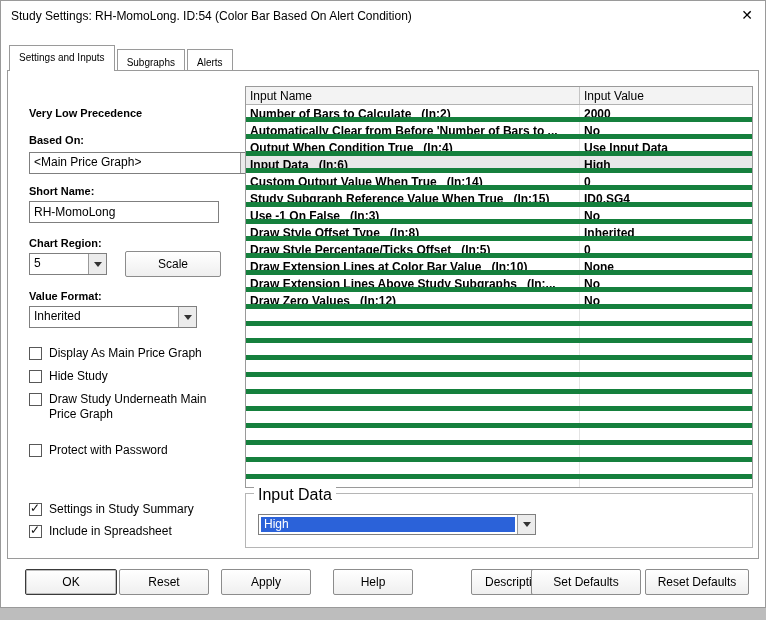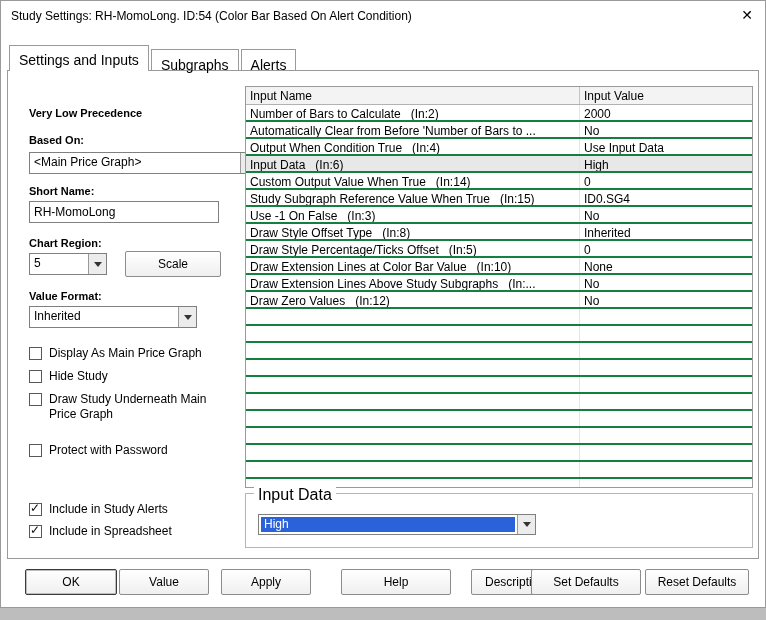--- a/index.html
+++ b/index.html
@@ -22,7 +22,7 @@
   .tabs{position:absolute;left:8px;top:44px;height:26px;display:flex;align-items:flex-end;z-index:3;}
   .tab{
     box-sizing:border-box;background:#fff;border:1px solid #9a9a9a;border-bottom:none;
-    margin-right:2px;margin-bottom:1px;height:21px;padding:7px 9px 0;font-size:14px;cursor:pointer;white-space:nowrap;
+    margin-right:2px;margin-bottom:1px;height:21px;padding:7px 9px 0;font-size:10px;cursor:pointer;white-space:nowrap;
   }
   .tab.active{height:26px;padding-top:6px;margin-bottom:0;}
   .panel{

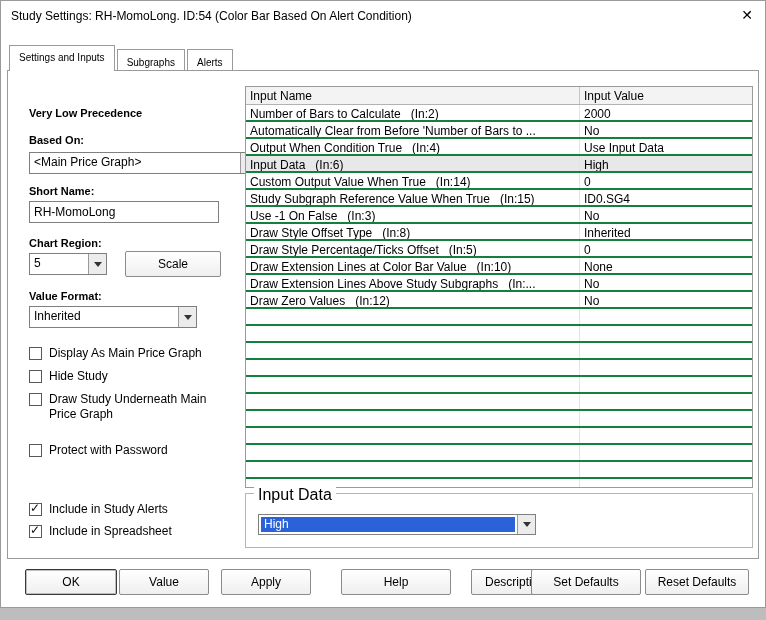--- a/index.html
+++ b/index.html
@@ -70,7 +70,7 @@
   .th{box-sizing:border-box;padding:2px 4px 0;white-space:pre;overflow:hidden;}
   .th.c1{width:334px;border-right:1px solid #c4c4c4;}
   .th.c2{flex:1;}
-  .trow{display:flex;height:17px;box-sizing:border-box;border-bottom:2px solid #15803d;}
+  .trow{display:flex;height:17px;box-sizing:border-box;border-bottom:5px solid #15803d;font-weight:bold;}
   .trow.selected{background:#e8e8e8;}
   .tcell{box-sizing:border-box;padding:2px 4px 0;white-space:pre;overflow:hidden;}
   .tcell.c1{width:334px;border-right:1px solid #e4e4e4;}

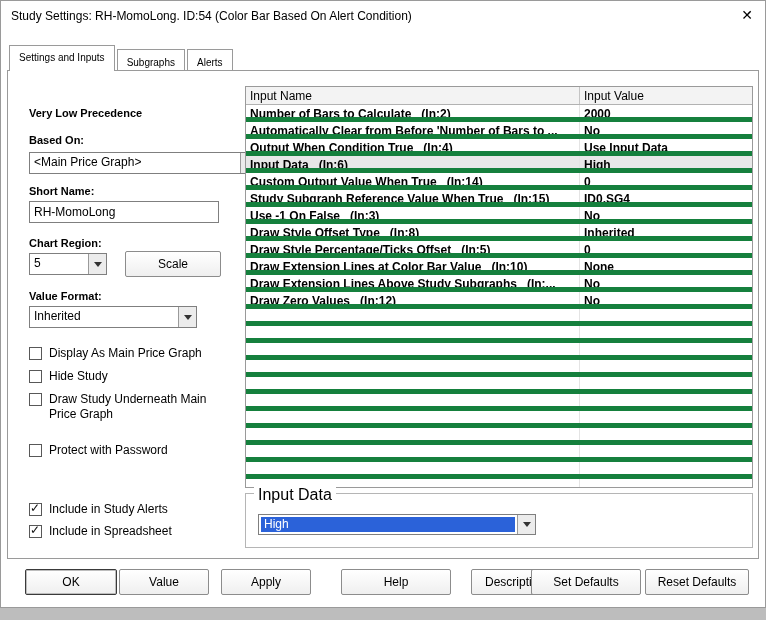--- a/index.html
+++ b/index.html
@@ -151,7 +151,7 @@
     <span class="cb">
         <span class="mark">✓</span>
       </span>
-    <span class="cblabel">Include in Study Alerts</span>
+    <span class="cblabel">Settings in Study Summary</span>
   </div>
   <div class="cbrow" style="left:28px;top:523px;">
     <span class="cb">

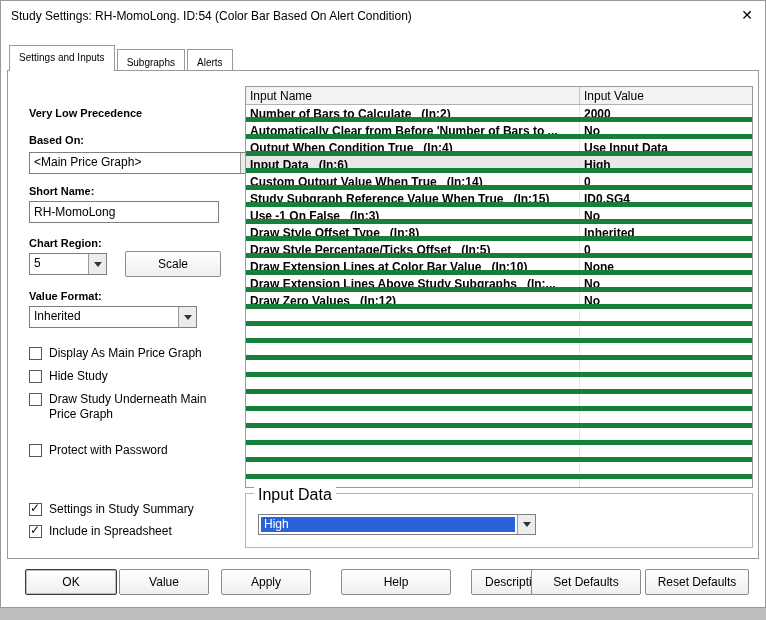--- a/index.html
+++ b/index.html
@@ -274,7 +274,7 @@
   </div>
 
   <div class="btn default" style="left:24px;top:568px;width:92px;">OK</div>
-  <div class="btn" style="left:118px;top:568px;width:90px;">Value</div>
+  <div class="btn" style="left:118px;top:568px;width:90px;">Reset</div>
   <div class="btn" style="left:220px;top:568px;width:90px;">Apply</div>
   <div class="btn" style="left:340px;top:568px;width:110px;">Help</div>
   <div class="btn" style="left:424px;top:568px;width:88px;margin-left:46px;">Description</div>

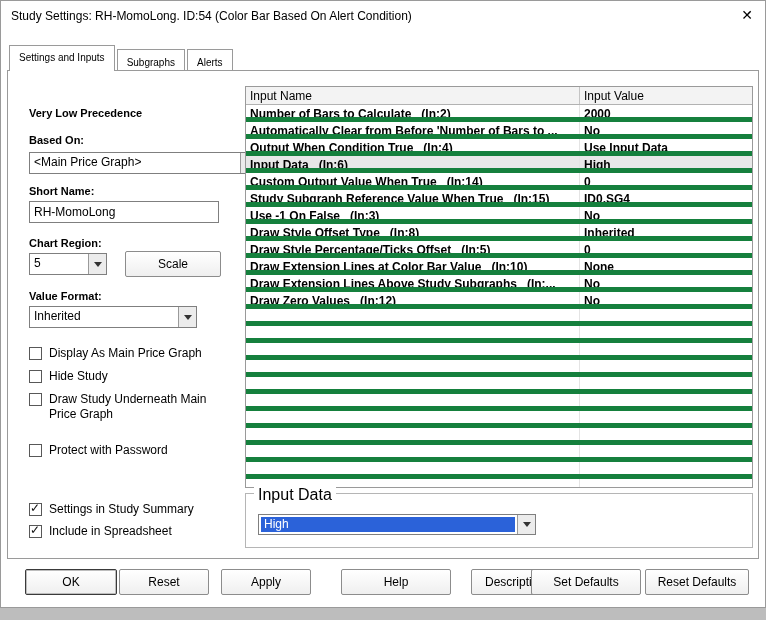--- a/index.html
+++ b/index.html
@@ -276,7 +276,7 @@
   <div class="btn default" style="left:24px;top:568px;width:92px;">OK</div>
   <div class="btn" style="left:118px;top:568px;width:90px;">Reset</div>
   <div class="btn" style="left:220px;top:568px;width:90px;">Apply</div>
-  <div class="btn" style="left:340px;top:568px;width:110px;">Help</div>
+  <div class="btn" style="left:332px;top:568px;width:80px;">Help</div>
   <div class="btn" style="left:424px;top:568px;width:88px;margin-left:46px;">Description</div>
   <div class="btn" style="left:530px;top:568px;width:110px;">Set Defaults</div>
   <div class="btn" style="left:644px;top:568px;width:104px;">Reset Defaults</div>

